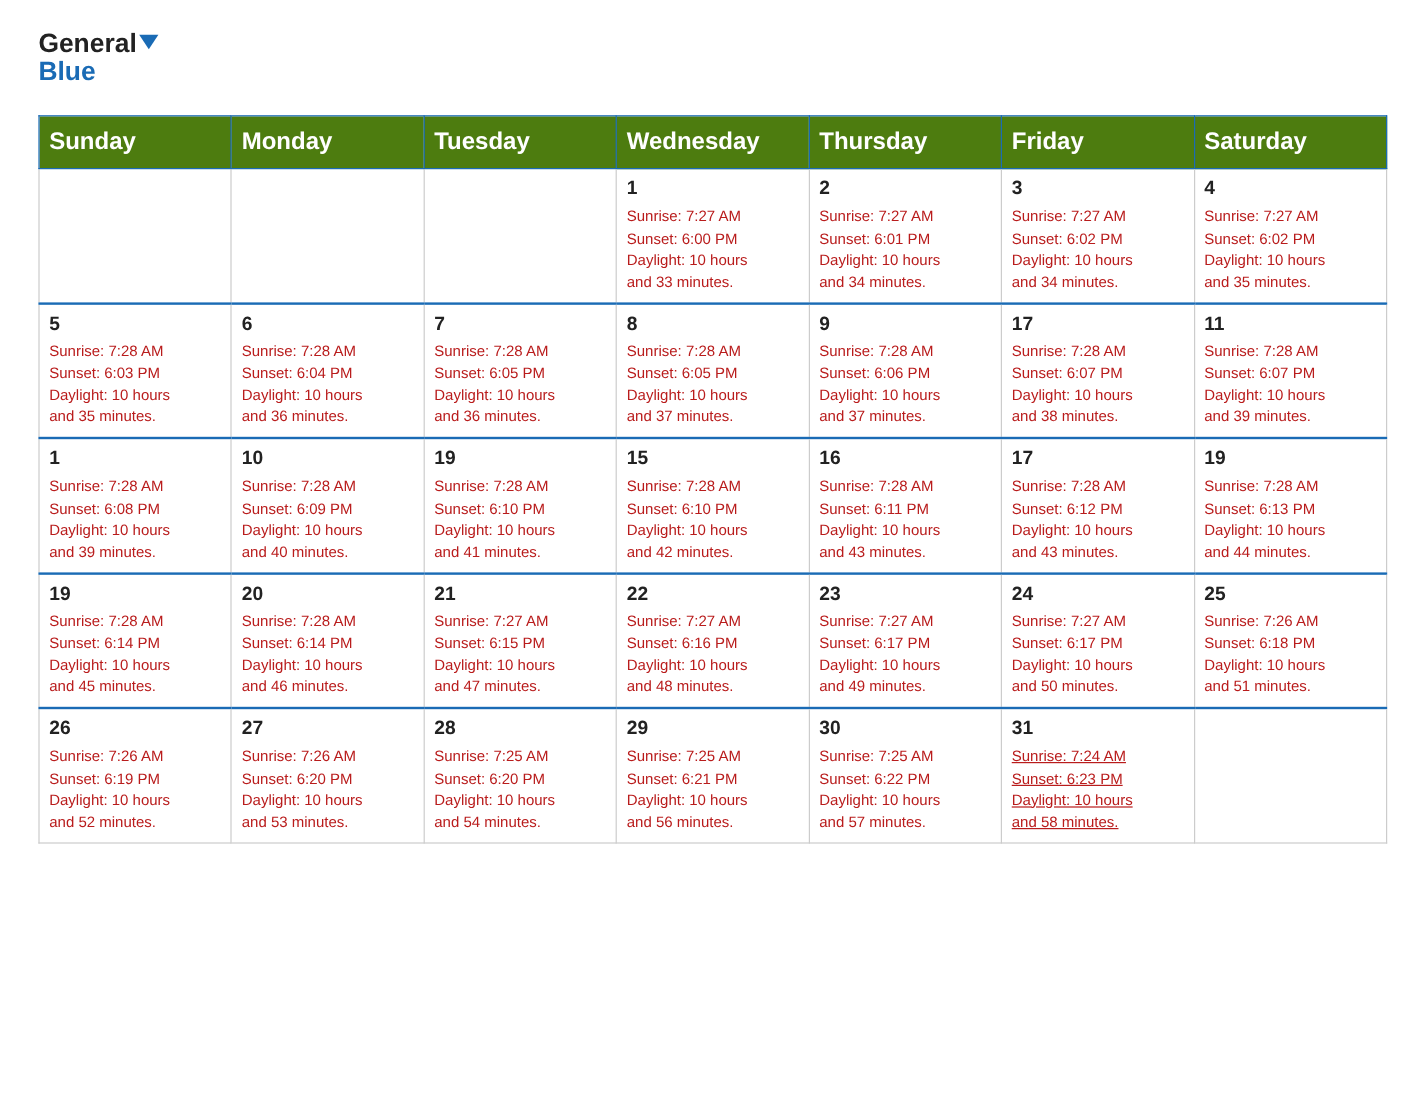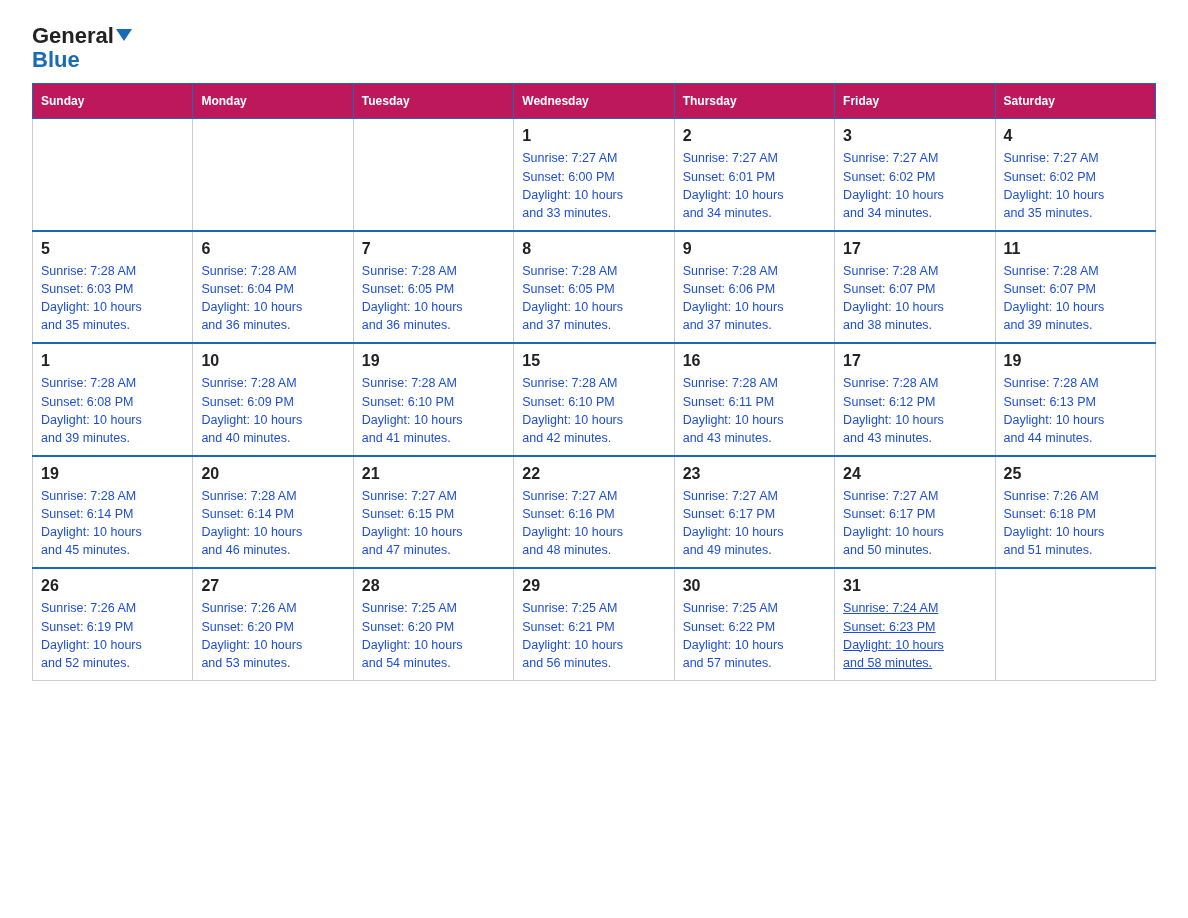--- a/index.html
+++ b/index.html
@@ -14,7 +14,7 @@
       display: flex;
       justify-content: space-between;
       align-items: flex-start;
-      margin-bottom: 11px;
+      margin-bottom: 24px;
     }
     .logo {
       display: flex;

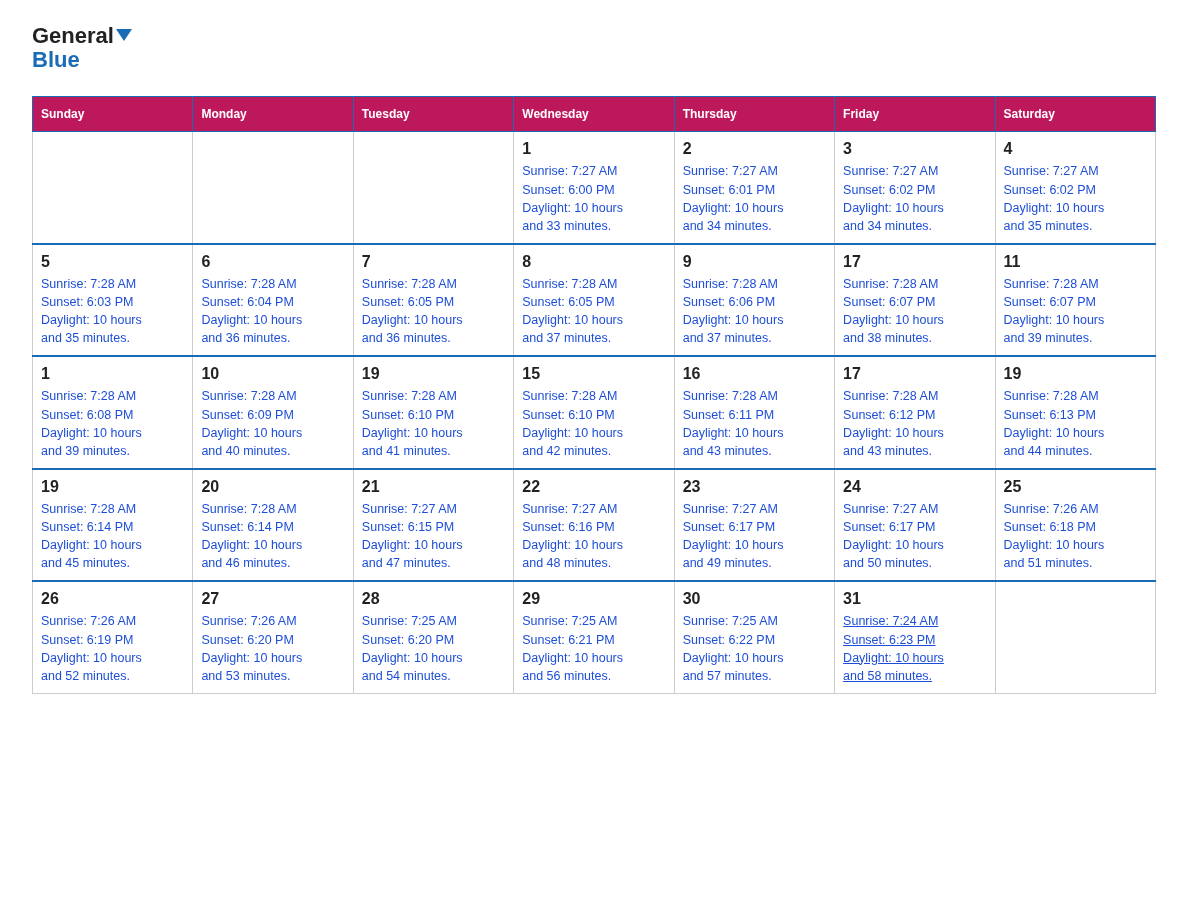--- a/index.html
+++ b/index.html
@@ -62,9 +62,9 @@
       border: 1px solid #aaa;
     }
     .calendar th {
-      background-color: #be185d;
+      background-color: #4d7c0f;
       color: #fff;
-      font-size: 12px;
+      font-size: 20px;
       font-weight: bold;
       padding: 10px 8px;
       text-align: left;

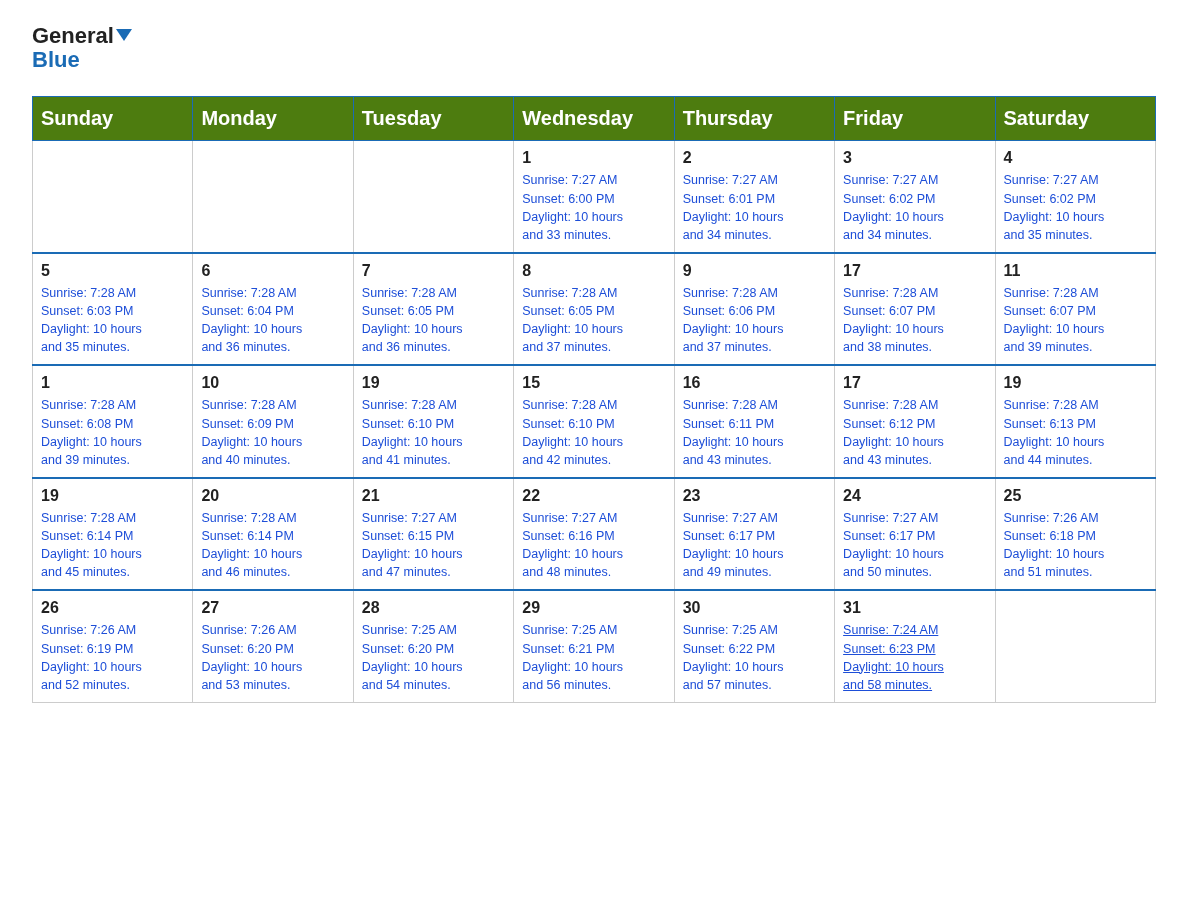--- a/index.html
+++ b/index.html
@@ -85,7 +85,7 @@
     }
     .day-info {
       font-size: 12.5px;
-      color: #1d4ed8;
+      color: #b91c1c;
       line-height: 1.45;
     }
     .empty-cell {

